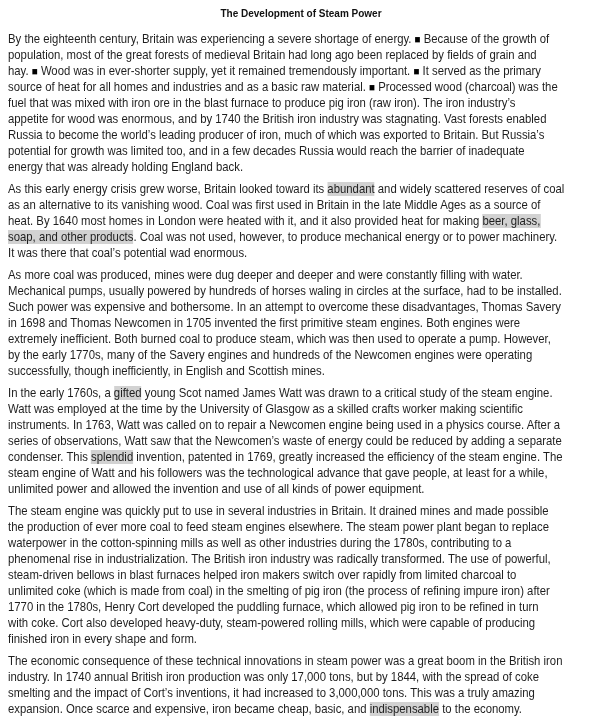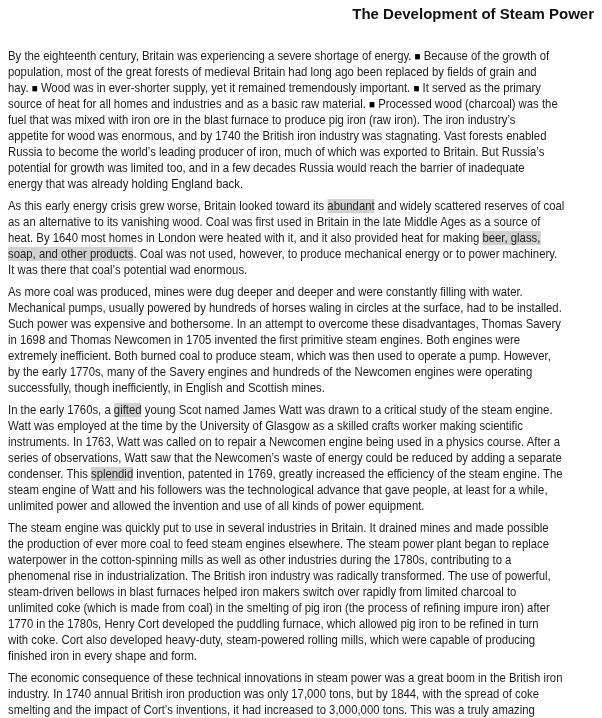--- a/index.html
+++ b/index.html
@@ -18,11 +18,11 @@
     padding: 5px 8px 0 8px;
   }
   .title {
-    font-size: 15px;
+    font-size: 10px;
     font-weight: bold;
-    text-align: right;
+    text-align: center;
     color: #111111;
-    margin: 0 0 25px 0;
+    margin: 0 0 8px 0;
     line-height: 18px;
   }
   .para {

